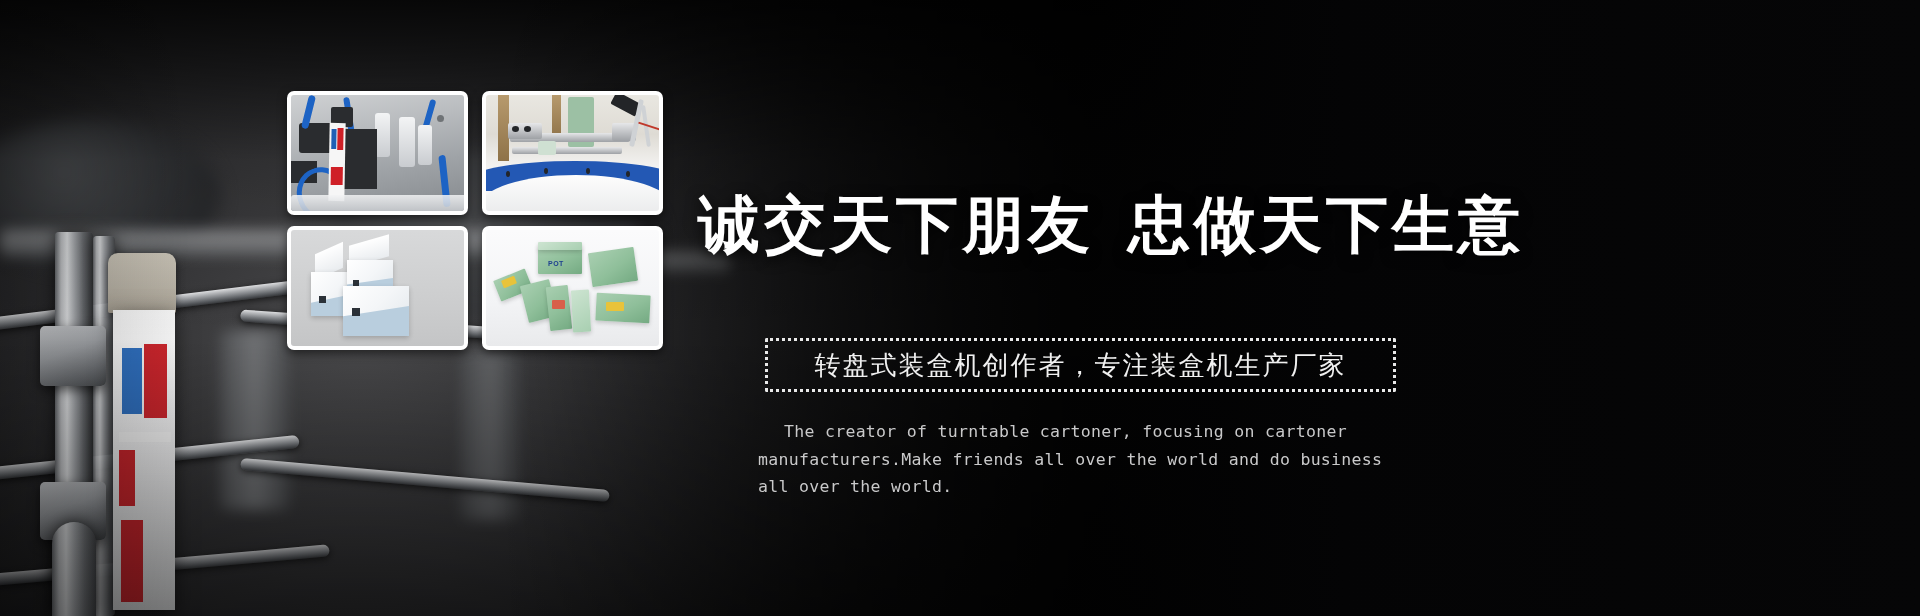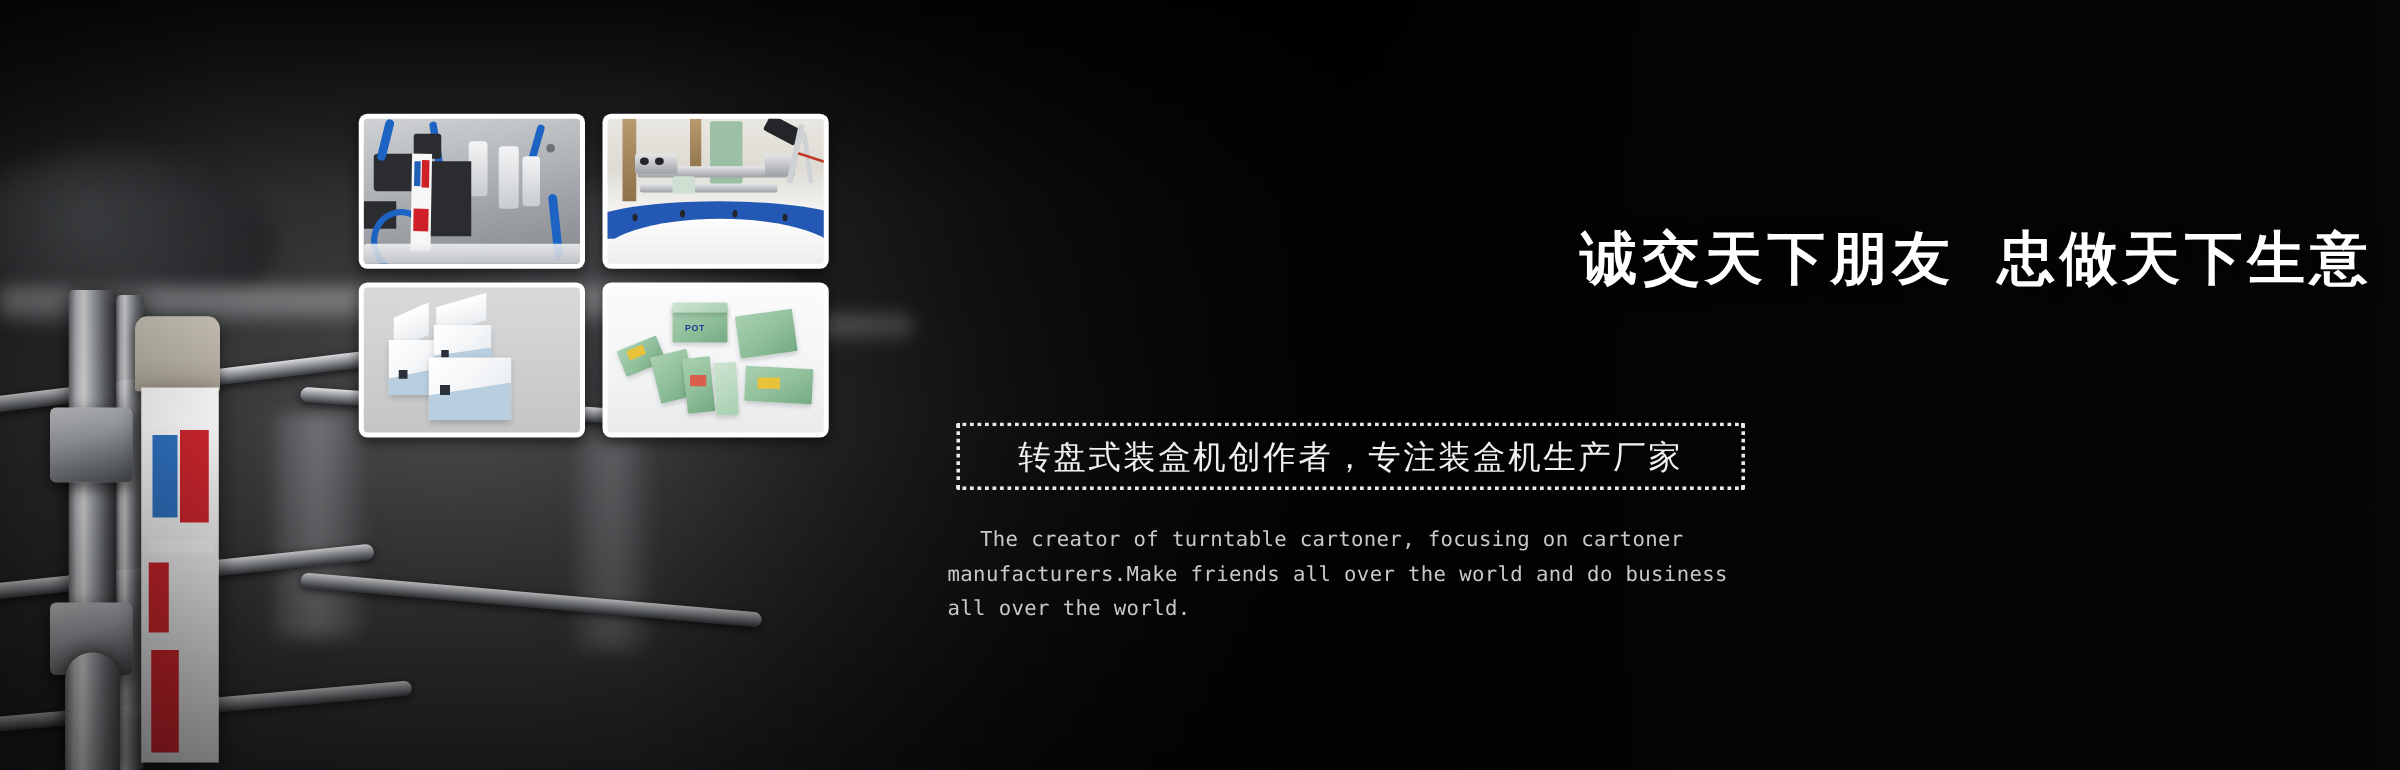--- a/index.html
+++ b/index.html
@@ -123,12 +123,11 @@
   }
 
   #headline{
-    position:absolute;left:8px;top:182px;width:1200px;
+    position:absolute;left:8px;top:192px;width:1200px;
     font-family:"DejaVu Serif","Liberation Serif",serif;
-    font-weight:bold;font-size:46px;line-height:1.05;color:#ffffff;
+    font-weight:bold;font-size:62px;line-height:1.05;color:#ffffff;
     letter-spacing:4px;white-space:nowrap;
     text-shadow:0 3px 14px rgba(0,0,0,.85);
-    text-align:right;
   }
   #headline .gapsp{display:inline-block;width:34px;}
 

